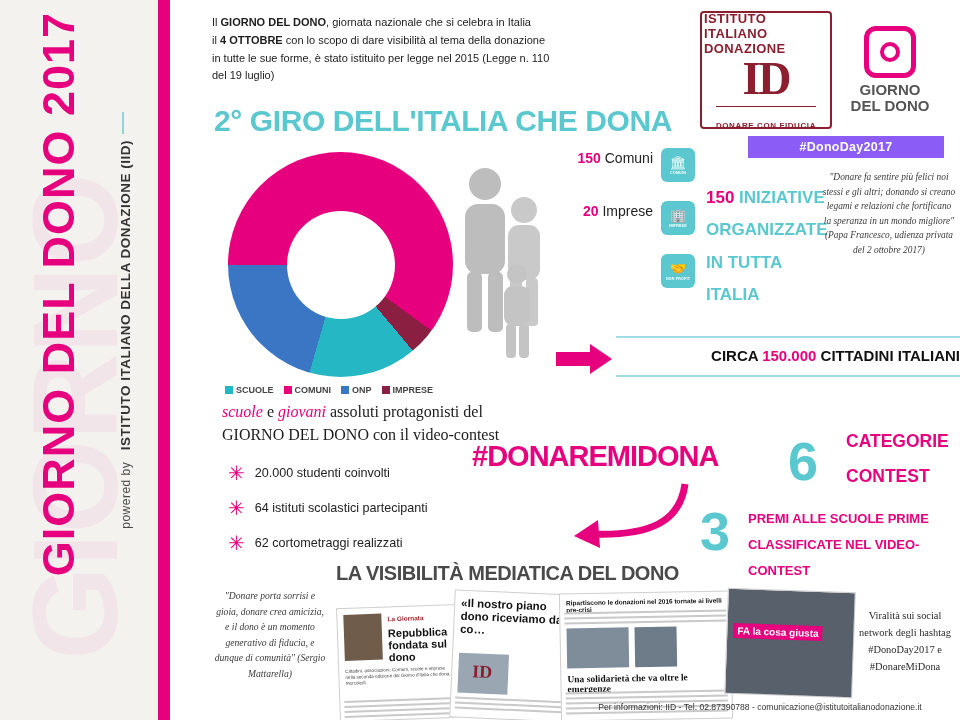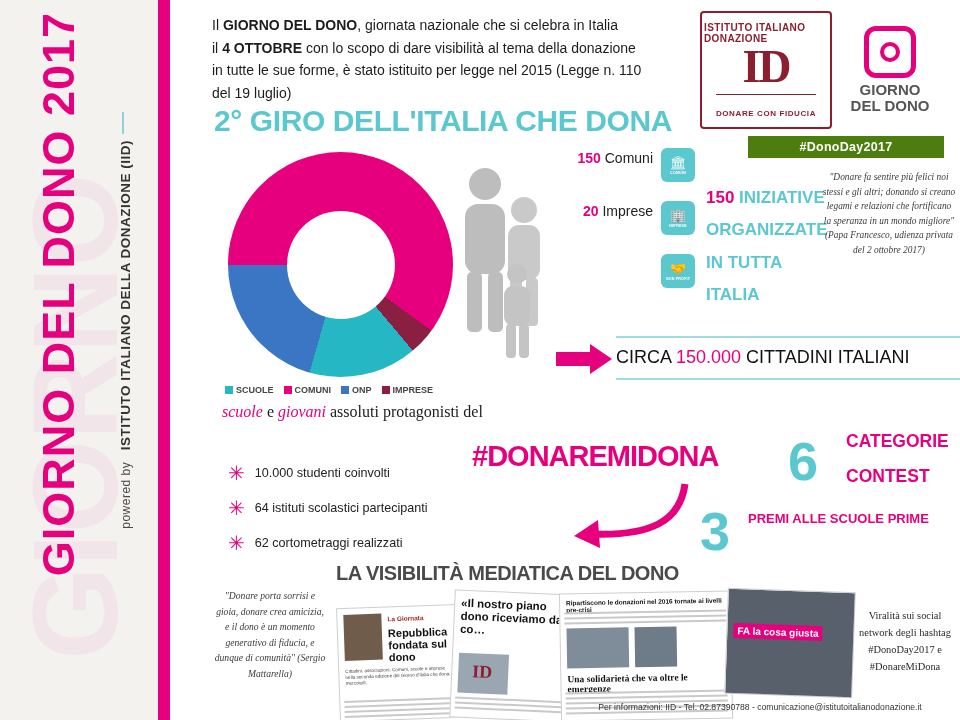--- a/index.html
+++ b/index.html
@@ -53,7 +53,7 @@
   
   .intro {
     position:absolute; left:212px; top:14px; width:480px;
-    font-size:14px; line-height:1.62; color:#1c1c1c;
+    font-size:11px; line-height:1.62; color:#1c1c1c;
   }
   .intro b { font-weight:bold; }
 

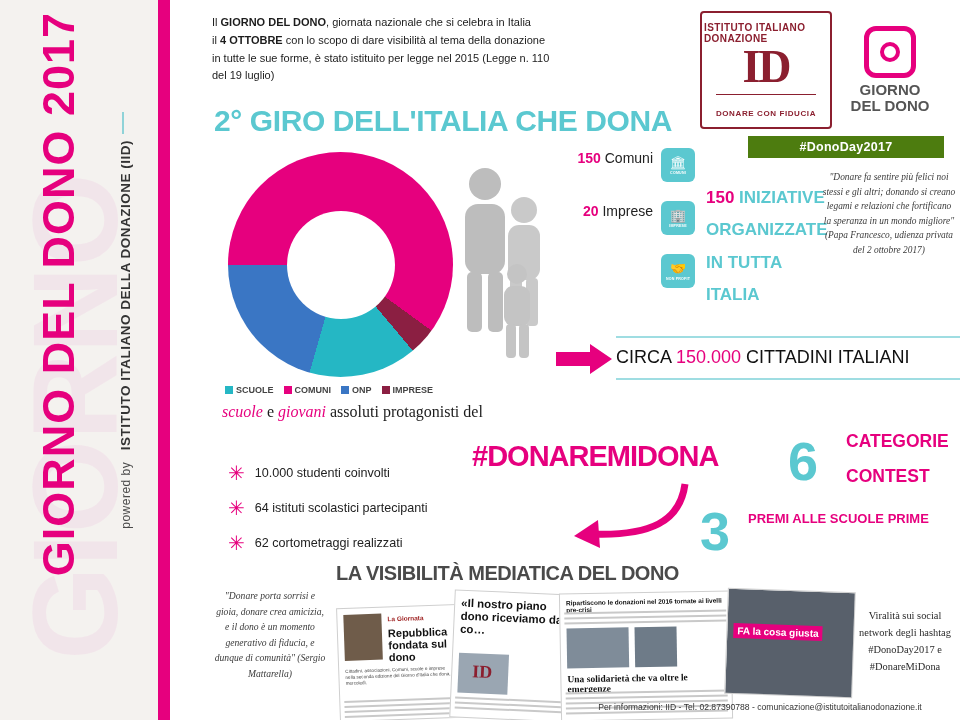--- a/index.html
+++ b/index.html
@@ -68,7 +68,7 @@
     justify-content:center; padding:3px 2px;
   }
   .logo-iid .arc-top {
-    font-size:10px; font-weight:bold; color:#8b1f2f; letter-spacing:.4px;
+    font-size:13px; font-weight:bold; color:#8b1f2f; letter-spacing:.4px;
   }
   .logo-iid .big {
     font-size:46px; font-weight:bold; color:#8b1f2f; line-height:1; letter-spacing:-2px;

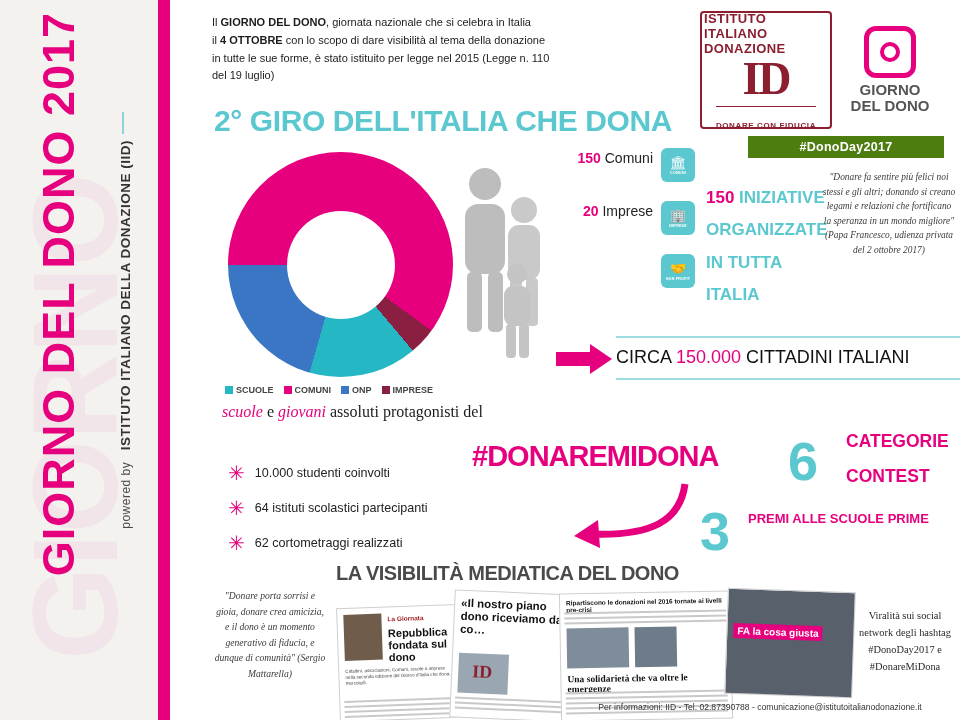--- a/index.html
+++ b/index.html
@@ -94,7 +94,7 @@
   }
   .hashbar {
     position:absolute; left:748px; top:136px; width:196px; height:22px;
-    background:#4d7c0f; color:#fff; font-size:12.5px; font-weight:bold;
+    background:#8b5cf6; color:#fff; font-size:12.5px; font-weight:bold;
     display:flex; align-items:center; justify-content:center; letter-spacing:.3px;
   }
 

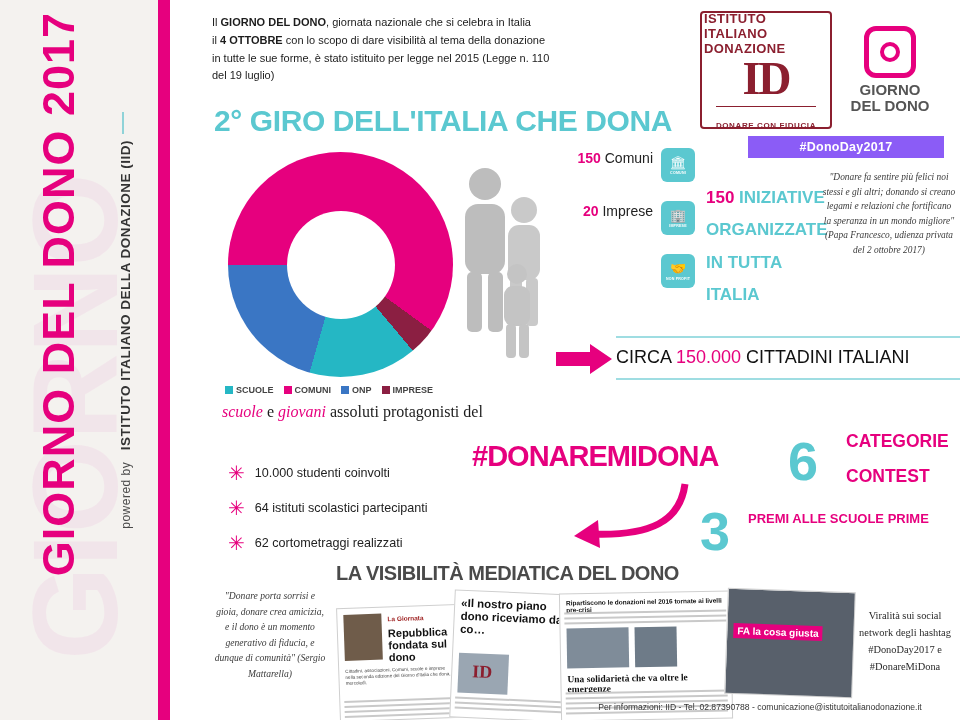--- a/index.html
+++ b/index.html
@@ -166,8 +166,8 @@
   .circa {
     position:absolute; left:616px; top:336px; width:344px;
     border-top:2px solid #9fdde2; border-bottom:2px solid #9fdde2;
-    padding:8px 0 9px 0; text-align:left;
-    font-size:18px; font-weight:normal; color:#111; line-height:1.3;
+    padding:8px 0 9px 0; text-align:right;
+    font-size:15px; font-weight:bold; color:#111; line-height:1.3;
   }
   .circa .pk { color:#e6007e; }
 

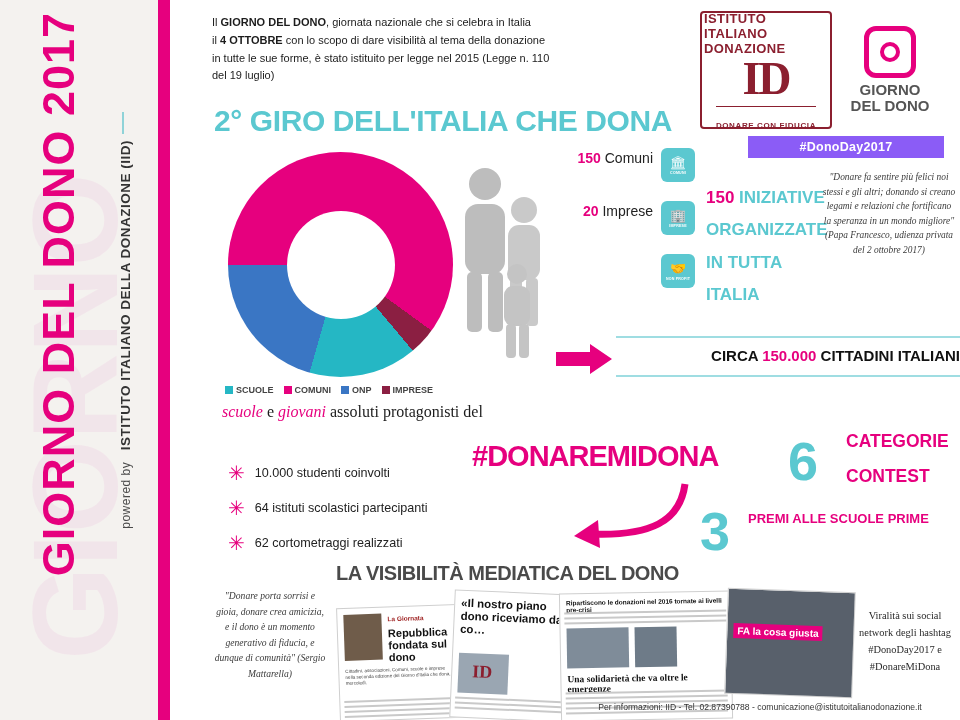--- a/index.html
+++ b/index.html
@@ -372,6 +372,7 @@
 
   <div class="scuole-line">
     <span class="pk">scuole</span><span> e </span><span class="pk">giovani</span><span> assoluti protagonisti del</span><br>
+    <span>GIORNO DEL DONO con il video-contest</span>
   </div>
 
   <div class="bullets">

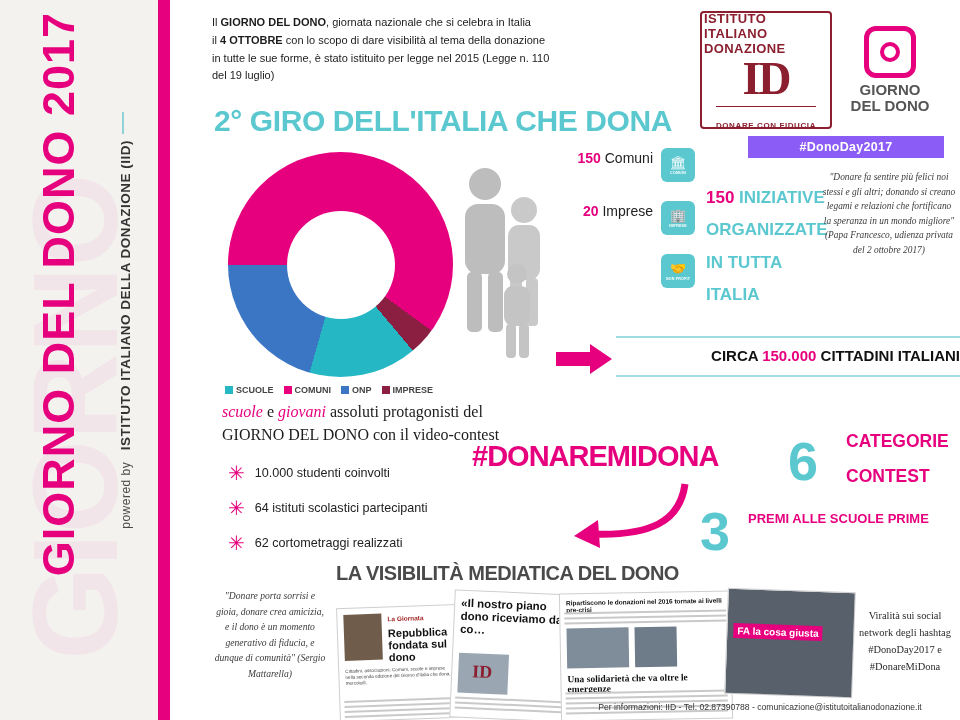--- a/index.html
+++ b/index.html
@@ -378,7 +378,7 @@
   <div class="bullets">
     <div class="bl">
         <span class="ast">✳</span>
-        <span>10.000 studenti coinvolti</span>
+        <span>20.000 studenti coinvolti</span>
       </div>
     <div class="bl">
         <span class="ast">✳</span>

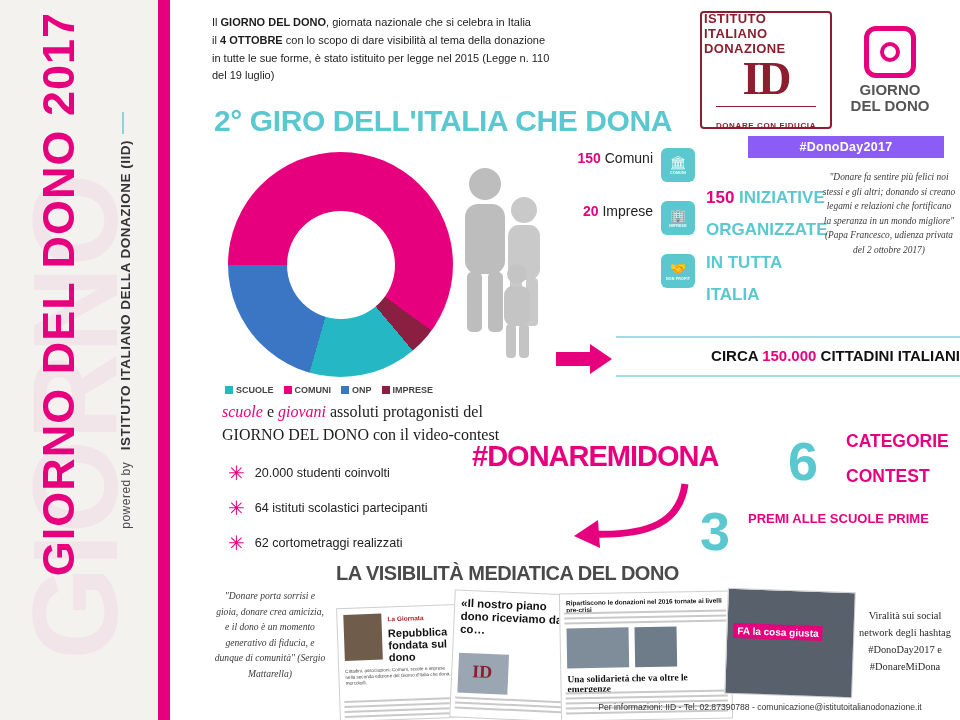--- a/index.html
+++ b/index.html
@@ -404,7 +404,7 @@
   </div>
   <div class="three">3</div>
   <div class="premi">
-    <span>PREMI ALLE SCUOLE PRIME</span><br>
+    <span>PREMI ALLE SCUOLE PRIME</span><br><span>CLASSIFICATE NEL VIDEO-CONTEST</span>
   </div>
 
   <div class="visib">LA VISIBILITÀ MEDIATICA DEL DONO</div>

